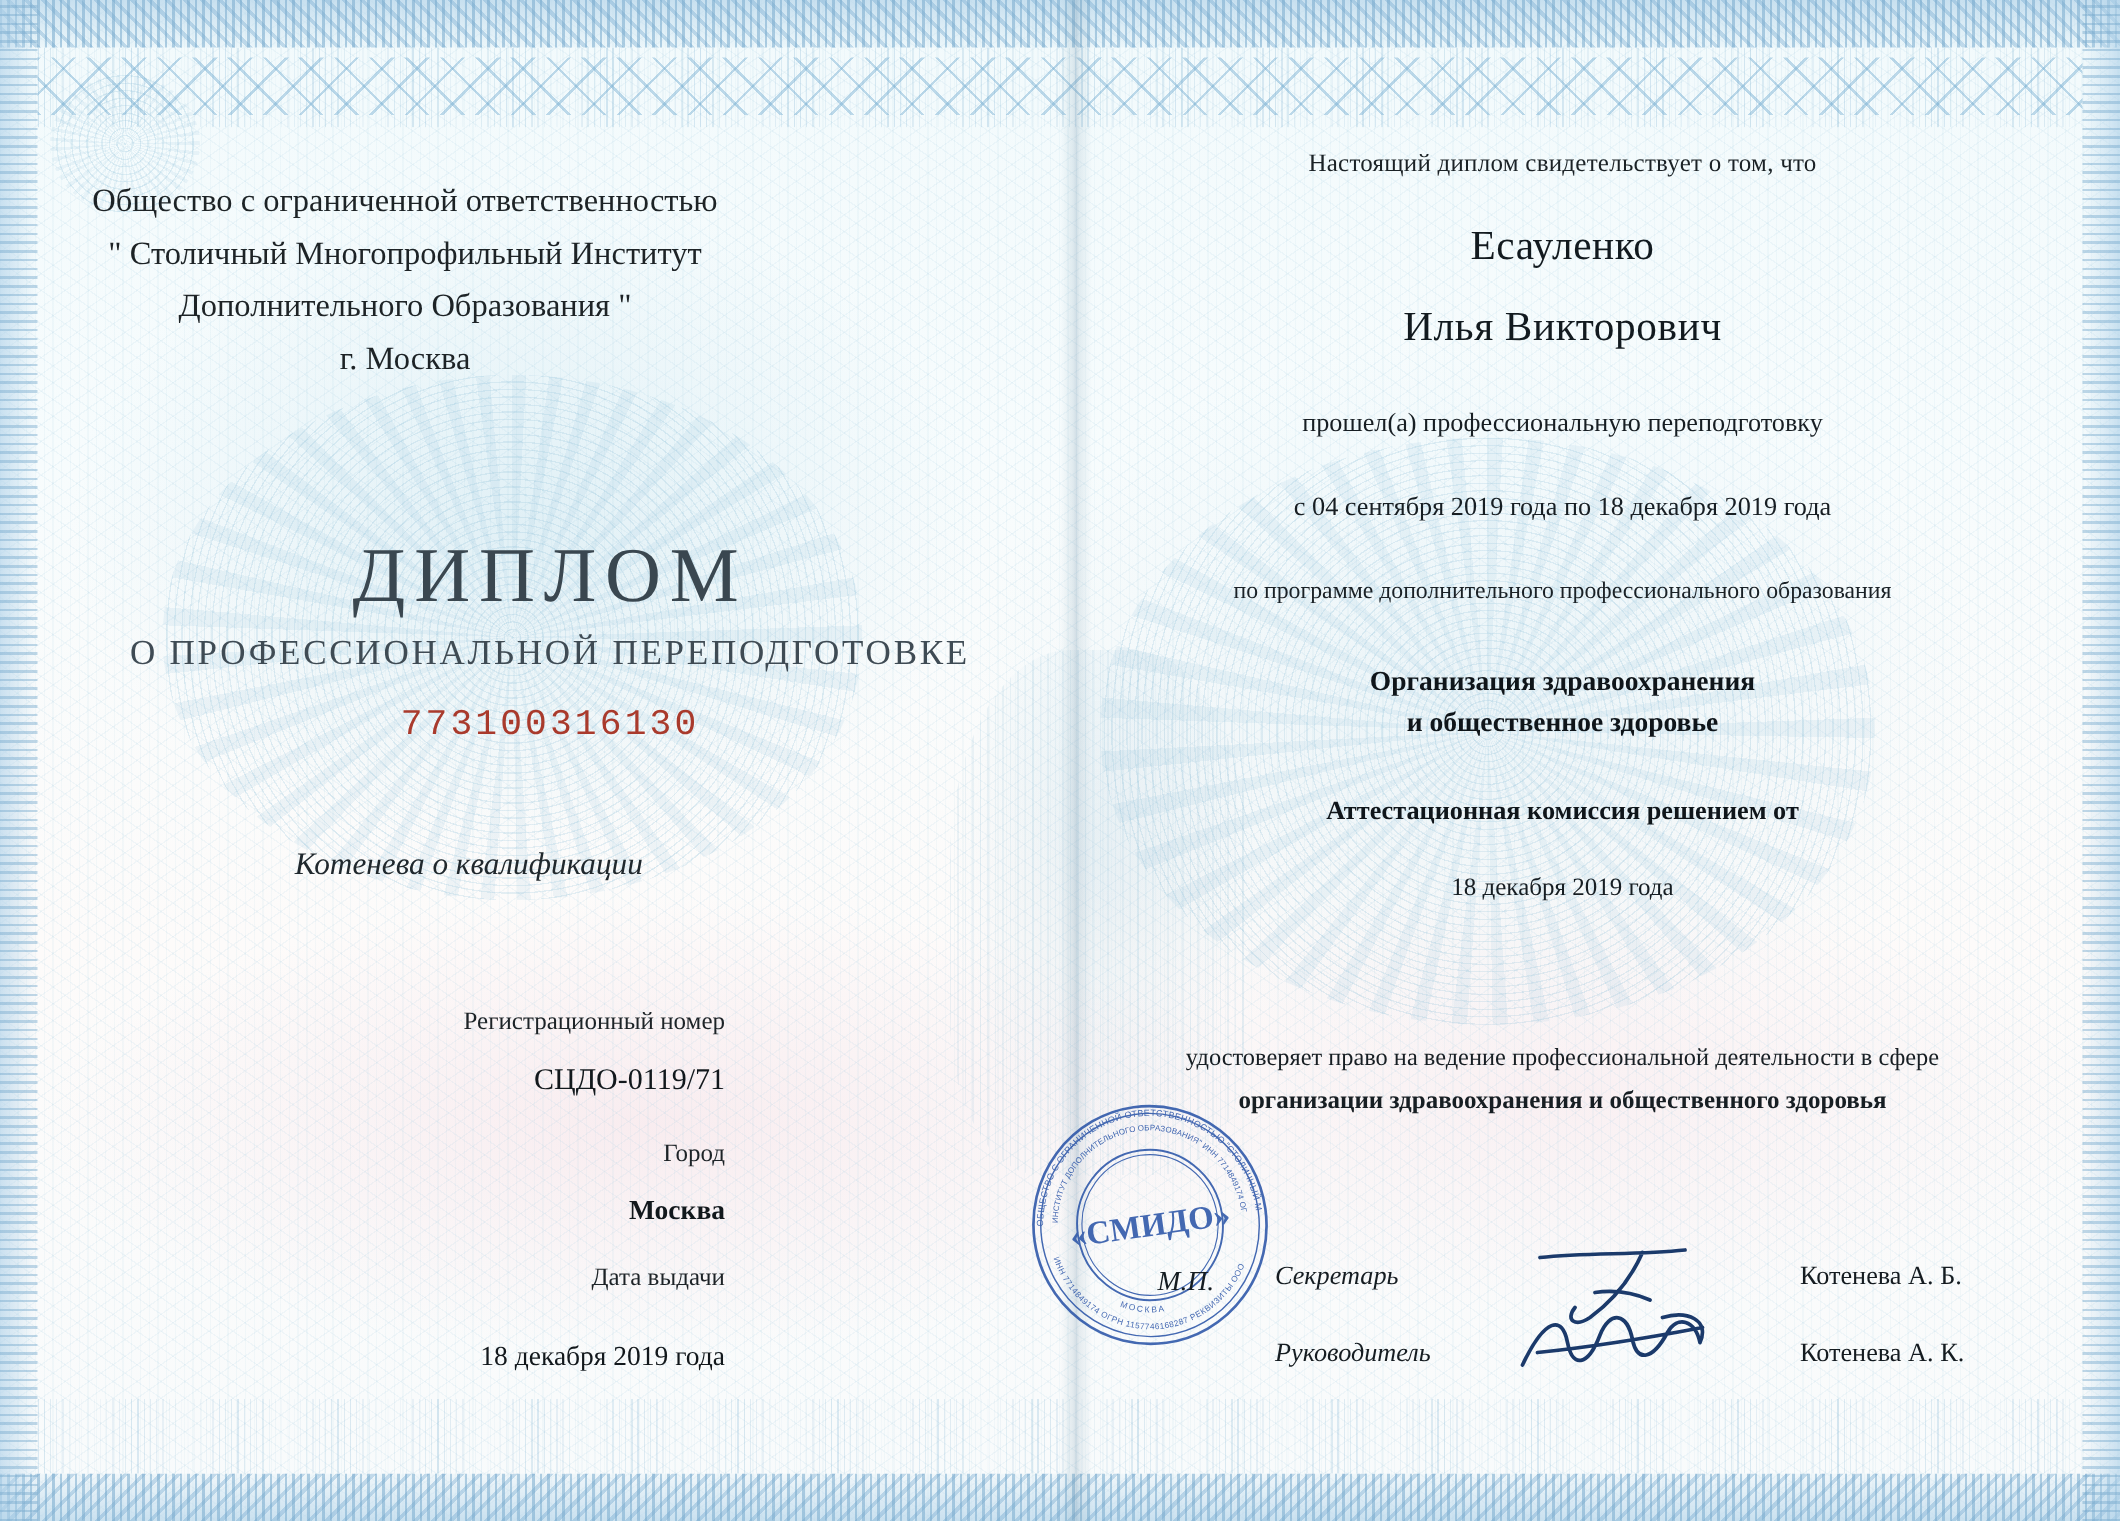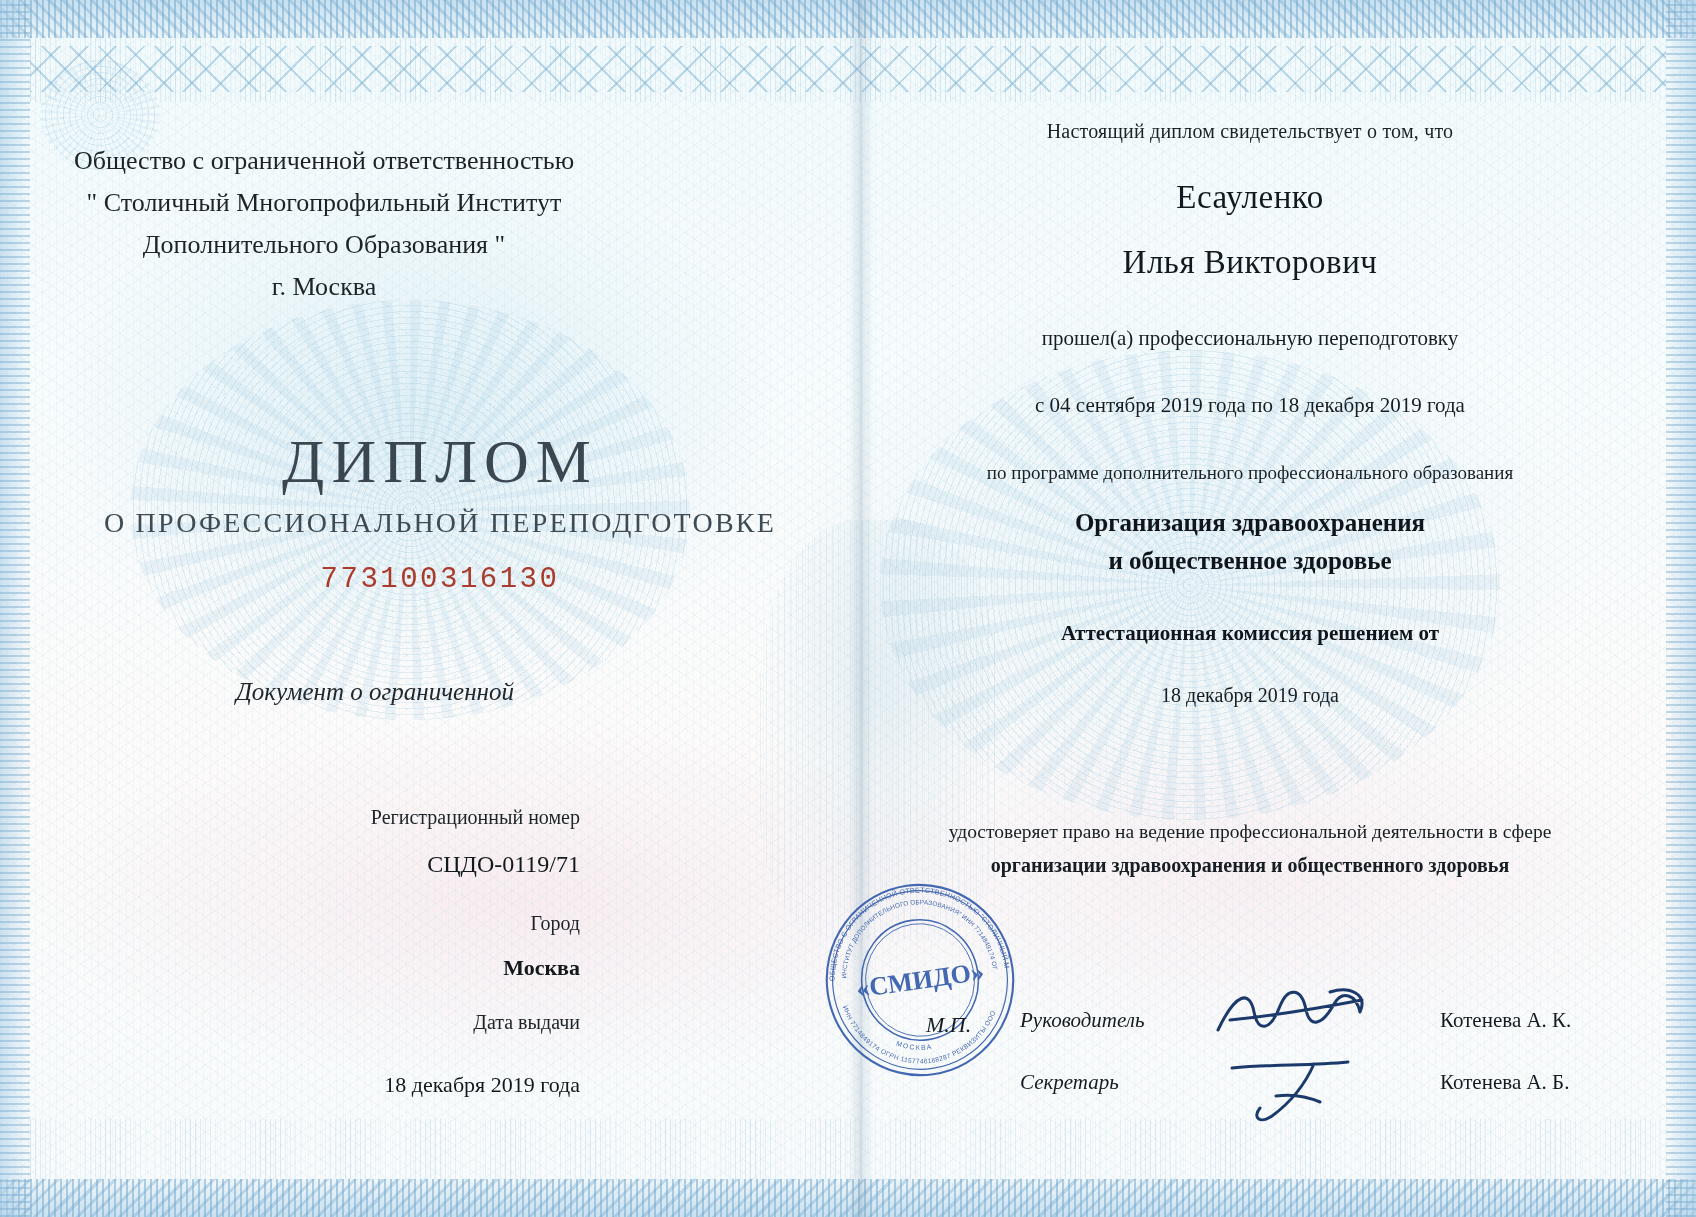--- a/index.html
+++ b/index.html
@@ -167,9 +167,9 @@
   .org-short { font-size: 22px; margin-top: 44px; color: #141b20; }
   .program-label { font-size: 19px; margin-top: 44px; color: #1a2126; }
   .program-name {
-    font-size: 25px;
+    font-size: 22px;
     font-weight: bold;
-    margin-top: 20px;
+    margin-top: 44px;
     line-height: 1.5;
     color: #0f151a;
   }

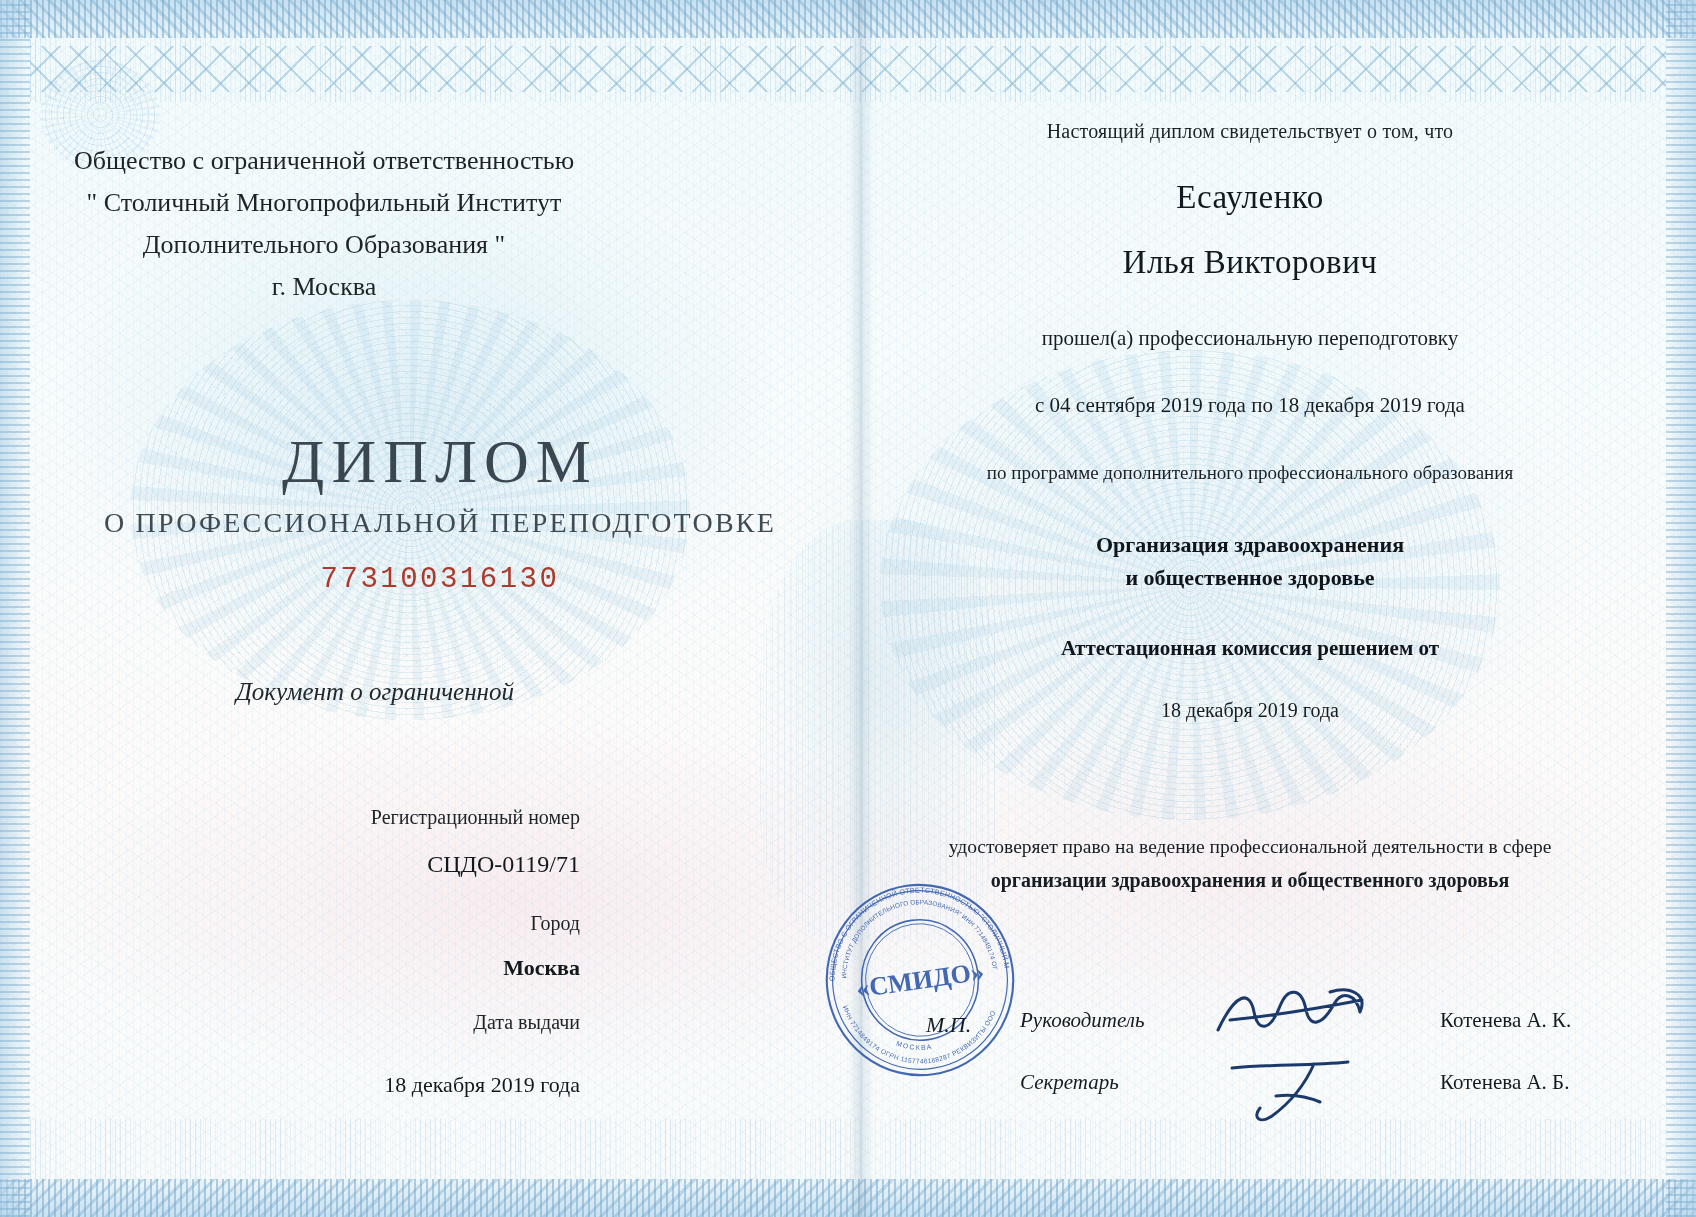--- a/index.html
+++ b/index.html
@@ -251,7 +251,7 @@
         <div class="doc-number">773100316130</div>
       </div>
 
-      <div class="qual-line">Документ о ограниченной</div>
+      <div class="qual-line">Котенева о квалификации</div>
 
       <div class="reg-block">
         <div class="reg-label">Регистрационный номер</div>

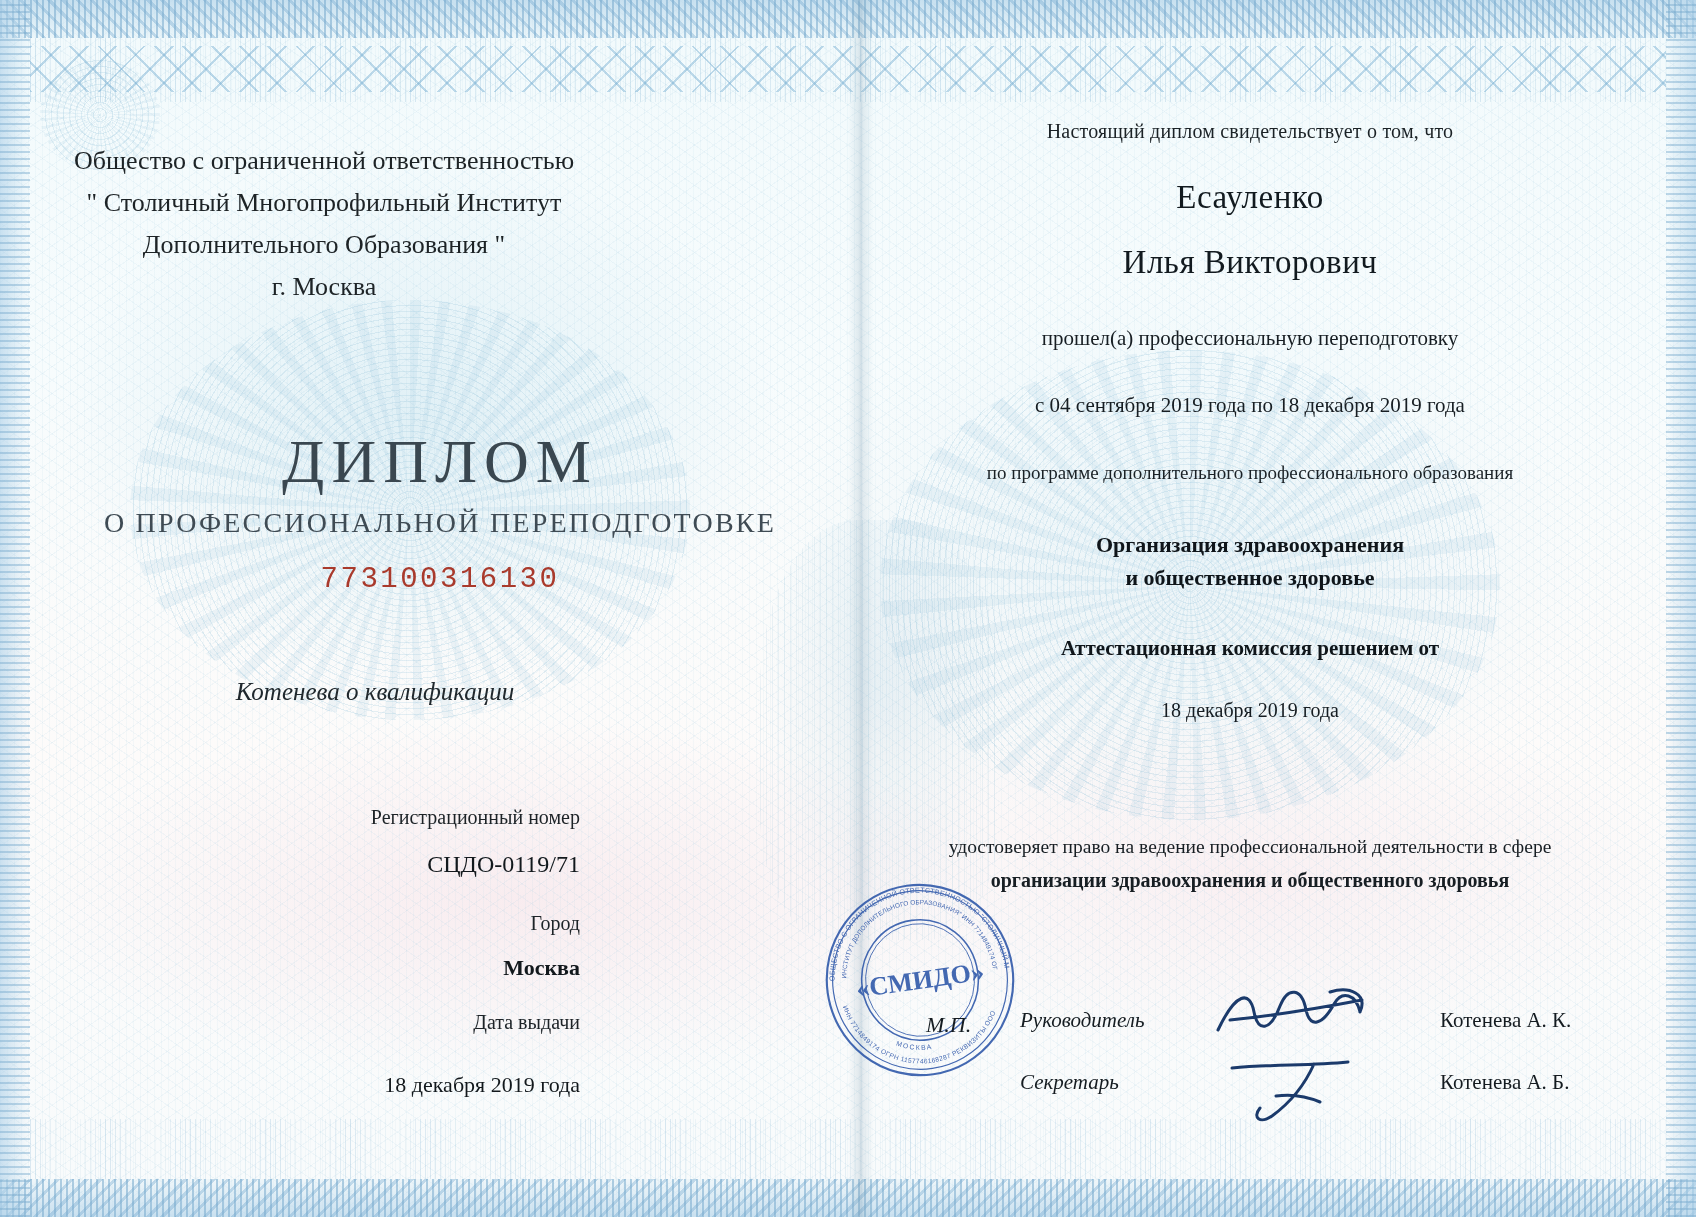--- a/index.html
+++ b/index.html
@@ -327,19 +327,19 @@
 
     <div class="sign-area">
       <div class="sign-row">
+        <div class="sign-role">Секретарь</div>
+        <svg class="sign-scribble" viewBox="0 0 210 66" style="top:-6px">
+          <path d="M22 12 C 60 8, 100 10, 138 6 M 104 8 C 96 26, 84 44, 62 60 C 50 68, 42 62, 50 52 M 66 40 C 80 38, 96 40, 110 46" fill="none" stroke="currentColor" stroke-width="3" stroke-linecap="round" fill-opacity="0"></path>
+        </svg>
+        <div class="sign-name">Котенева А. Б.</div>
+      </div>
+      <div class="sign-row">
         <div class="sign-role">Руководитель</div>
         <svg class="sign-scribble" viewBox="0 0 210 66">
           <path d="M8 48 C 26 10, 40 8, 44 30 C 48 50, 60 50, 70 24 C 78 4, 92 6, 96 28 C 100 46, 112 44, 124 22 C 132 8, 146 12, 150 30 M 20 38 C 60 34, 110 26, 152 18 M 120 10 C 140 4, 158 12, 150 30" fill="none" stroke="currentColor" stroke-width="3" stroke-linecap="round"></path>
         </svg>
         <div class="sign-name">Котенева А. К.</div>
       </div>
-      <div class="sign-row">
-        <div class="sign-role">Секретарь</div>
-        <svg class="sign-scribble" viewBox="0 0 210 66" style="top:-6px">
-          <path d="M22 12 C 60 8, 100 10, 138 6 M 104 8 C 96 26, 84 44, 62 60 C 50 68, 42 62, 50 52 M 66 40 C 80 38, 96 40, 110 46" fill="none" stroke="currentColor" stroke-width="3" stroke-linecap="round" fill-opacity="0"></path>
-        </svg>
-        <div class="sign-name">Котенева А. Б.</div>
-      </div>
     </div>
 
   </div>

